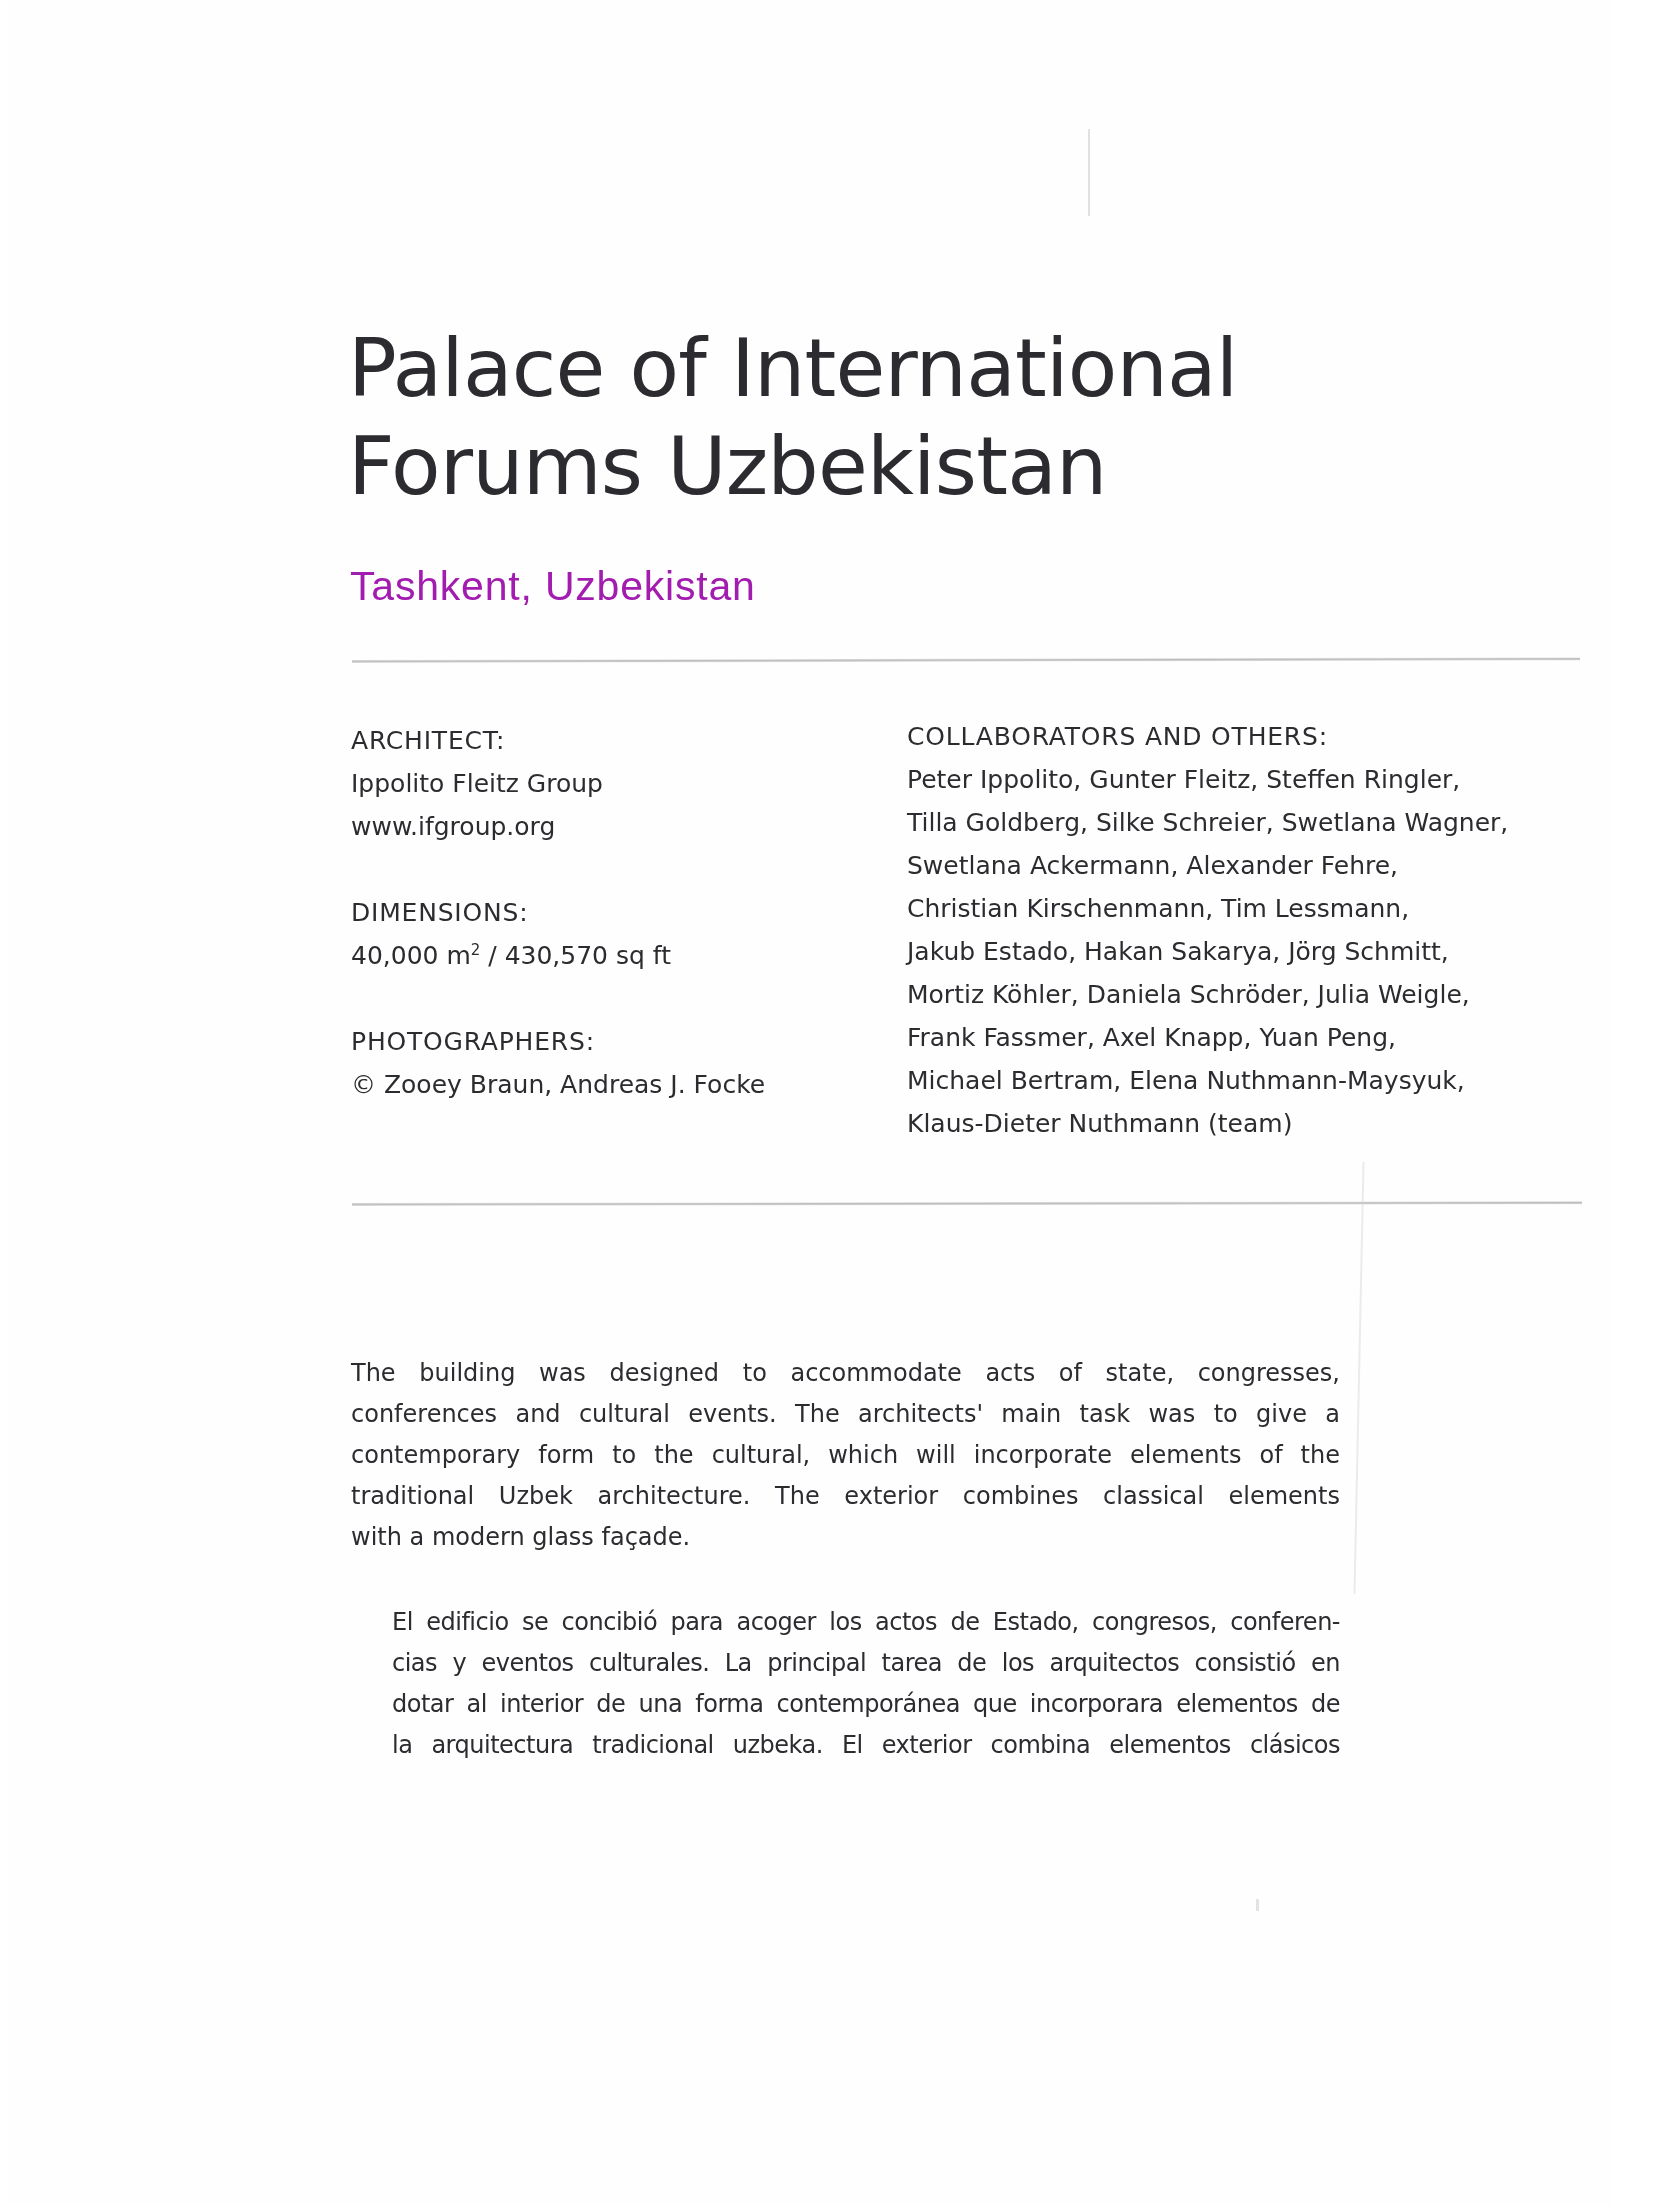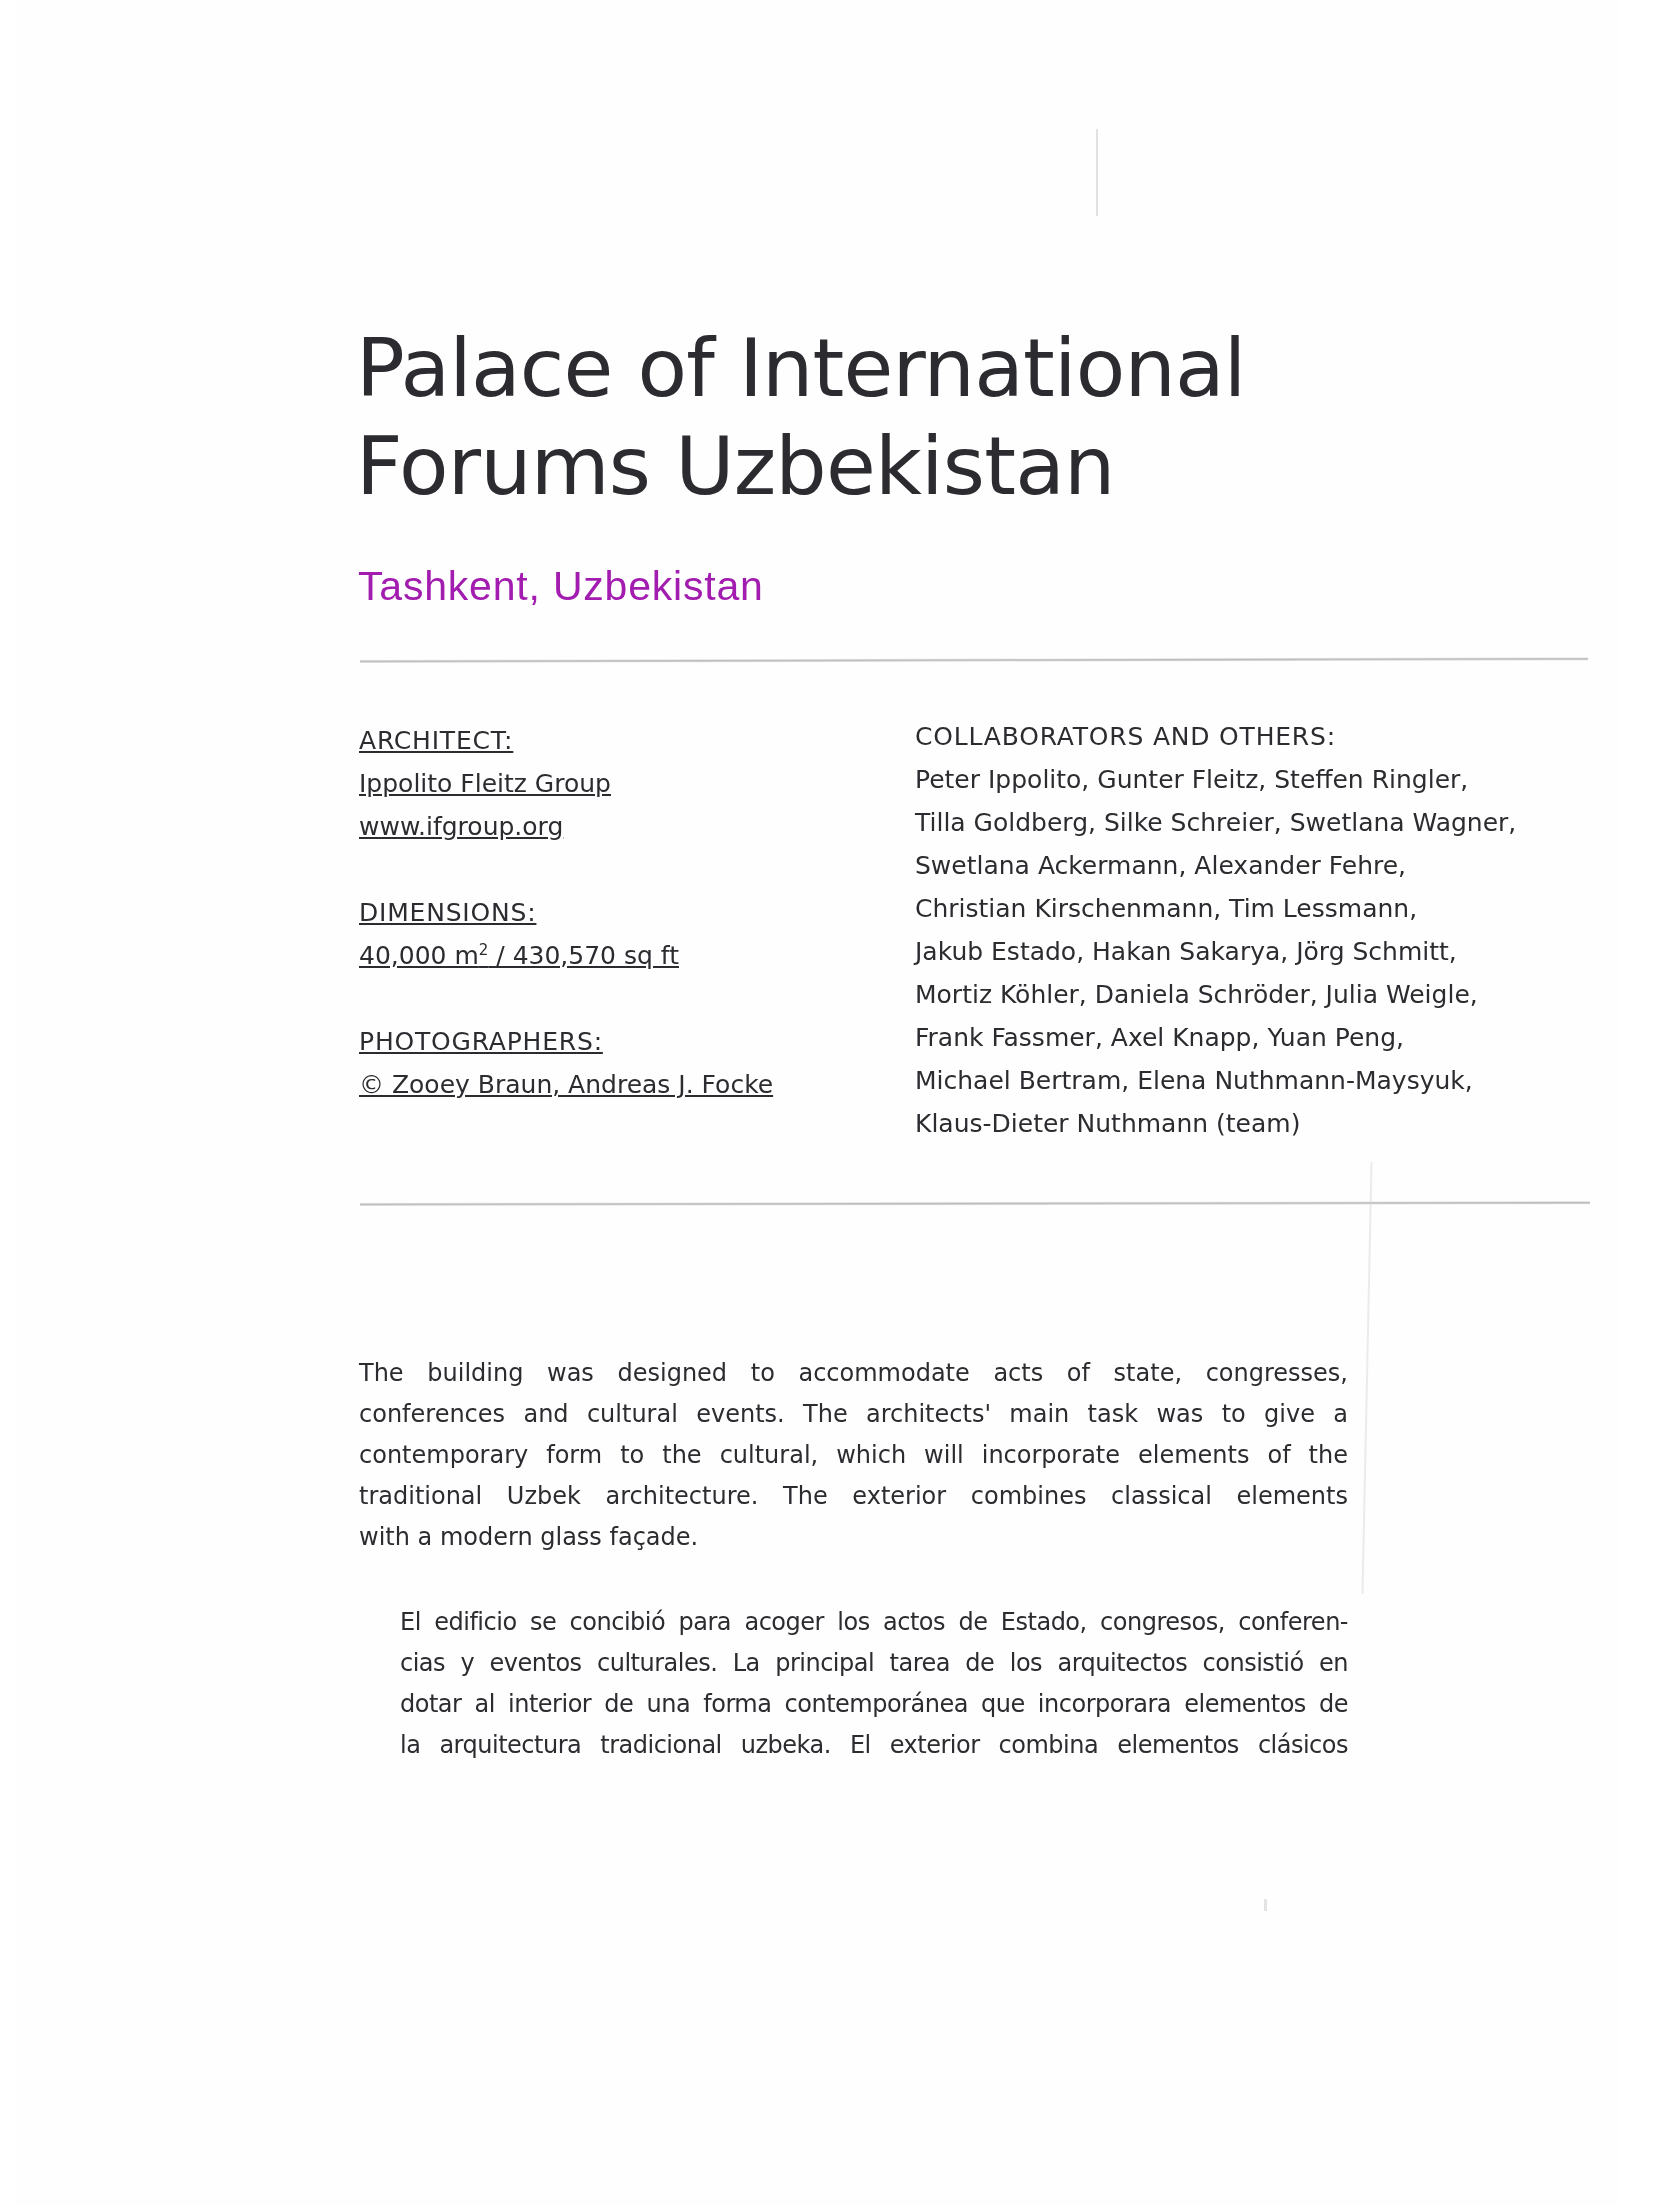--- a/index.html
+++ b/index.html
@@ -5,7 +5,7 @@
   html, body { margin: 0; padding: 0; background: #ffffff; }
   body { width: 1676px; height: 2205px; position: relative; overflow: hidden;
          font-family: "DejaVu Sans", sans-serif; color: #2a2a2e; }
-  .page { position: absolute; left: 16px; top: 0; width: 1604px; height: 2205px; background: #fefefe; }
+  .page { position: absolute; left: 8px; top: 0; width: 1604px; height: 2205px; background: #fefefe; }
 
   .title { position: absolute; left: 340px; top: 319px; margin: 0;
            font-family: "DejaVu Sans", sans-serif; font-weight: normal;

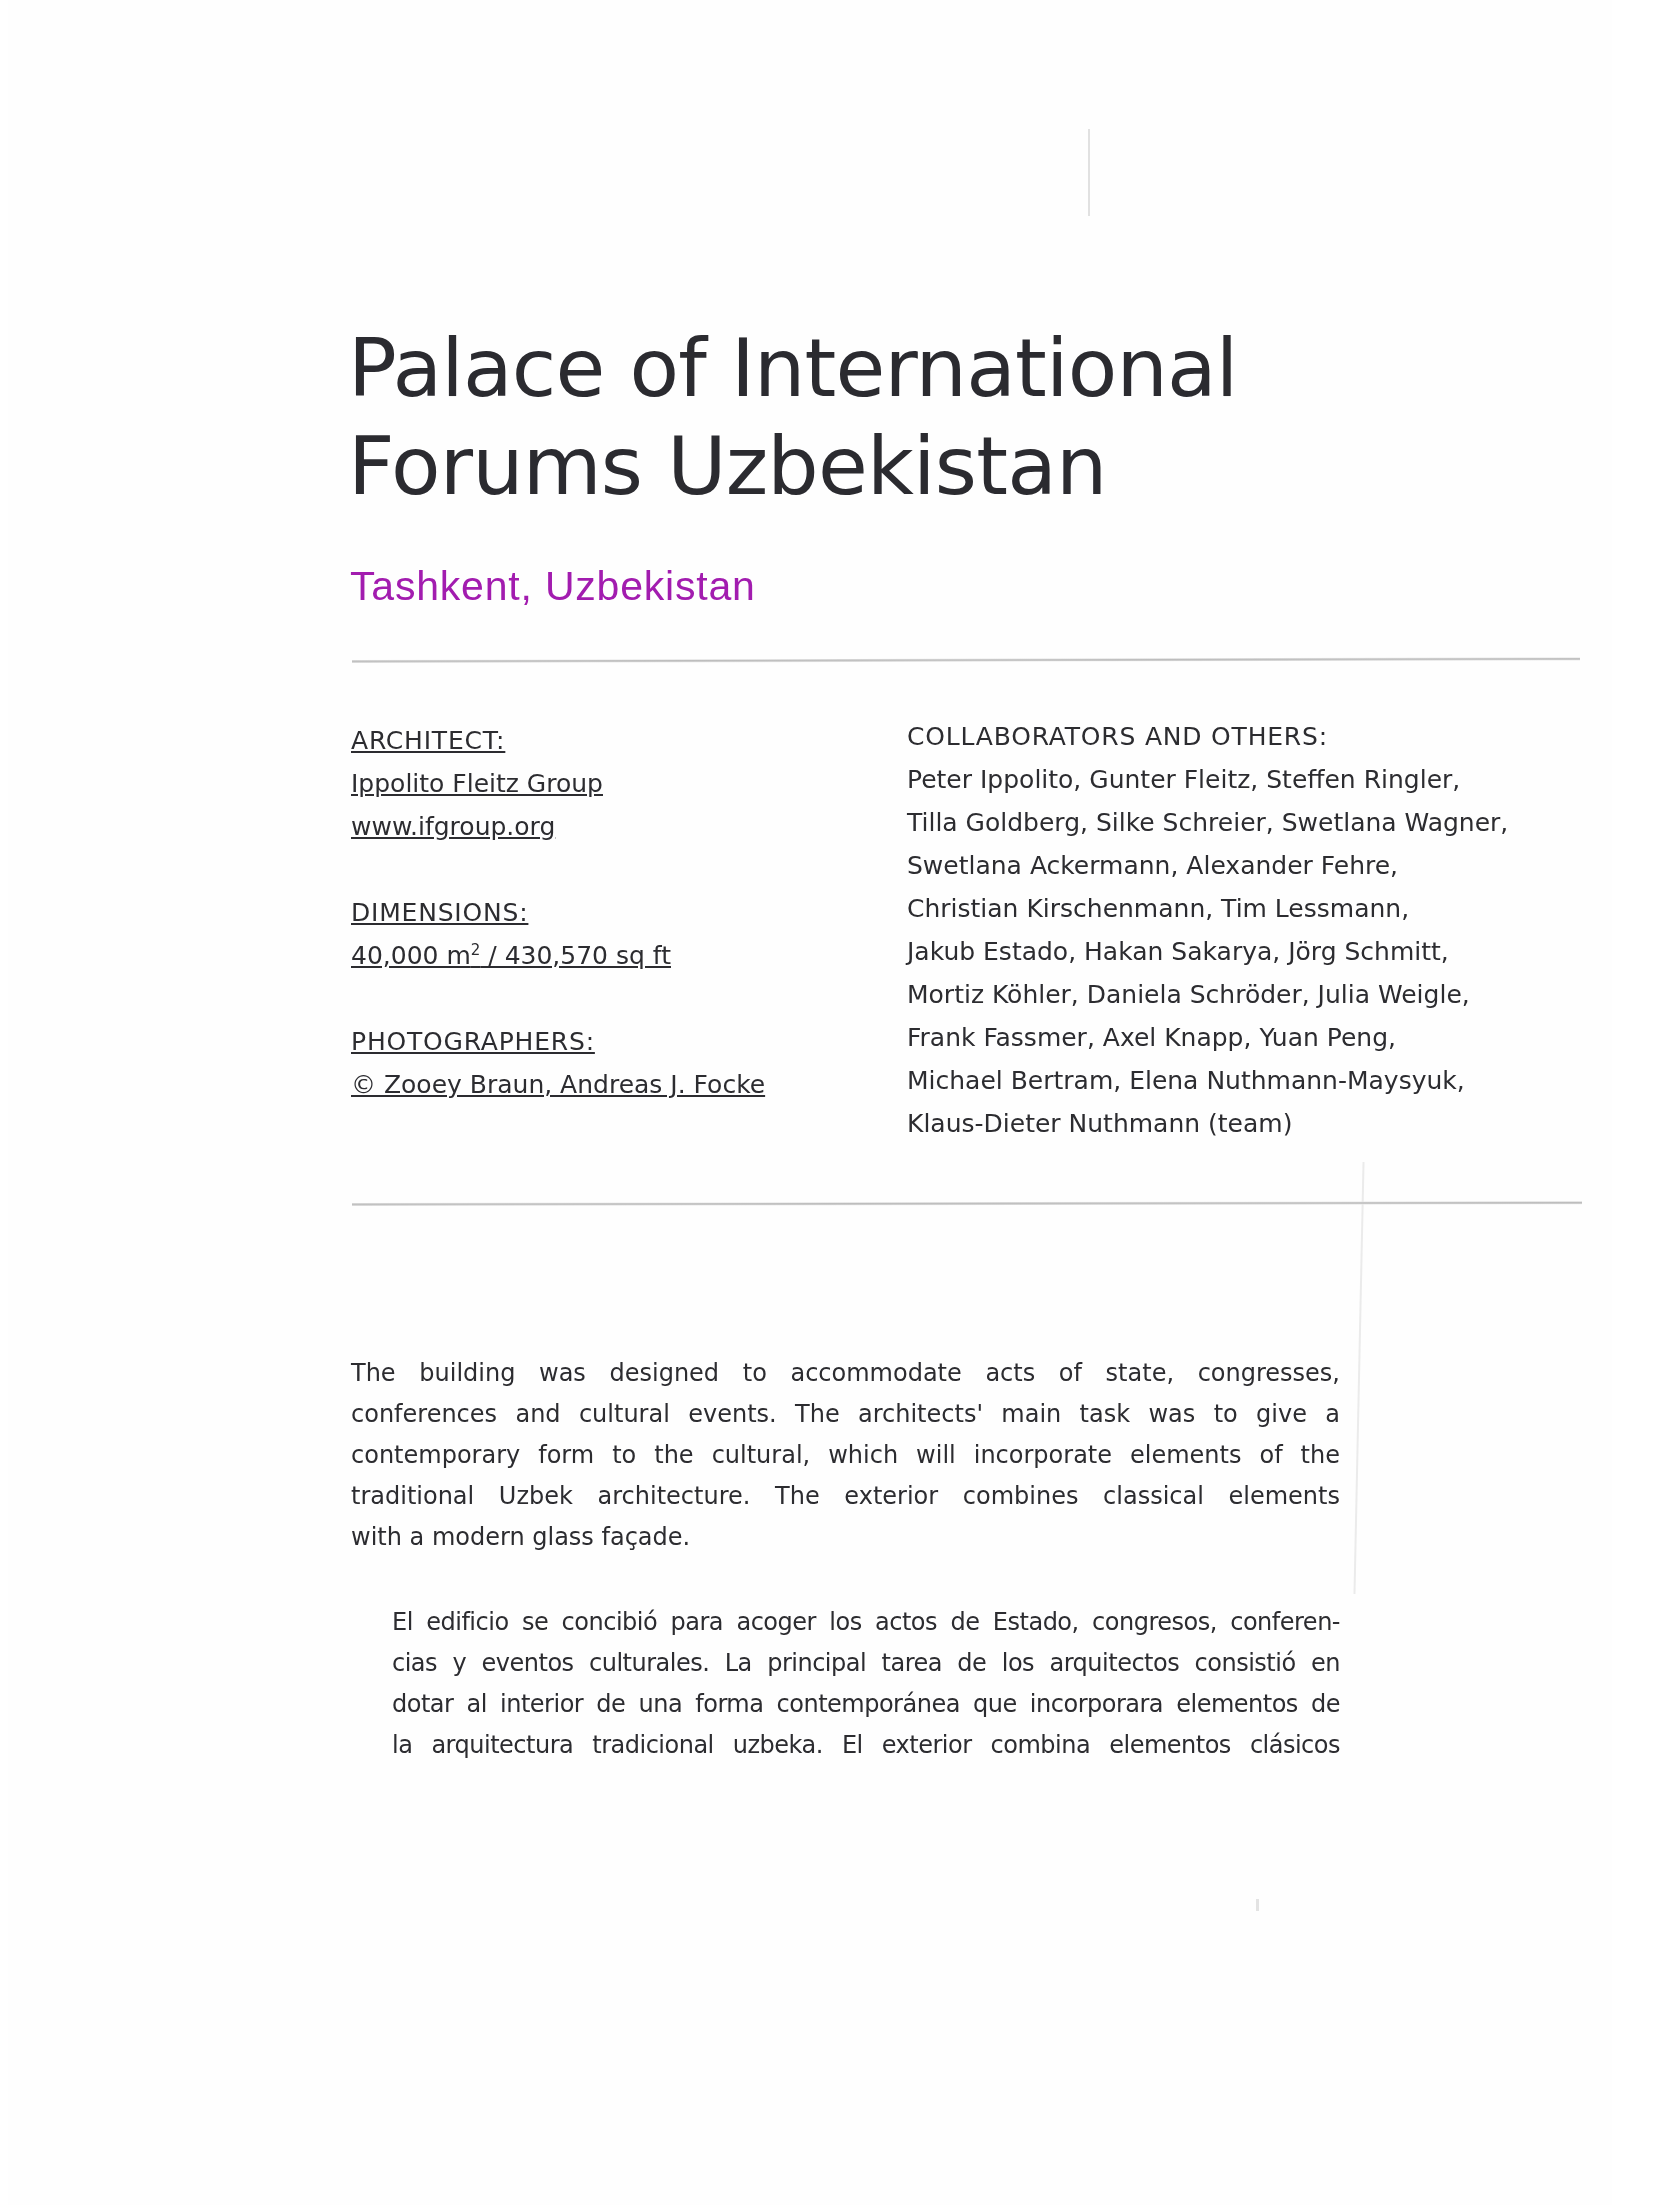--- a/index.html
+++ b/index.html
@@ -24,7 +24,7 @@
   .credits { position: absolute; left: 0; top: 0; }
   .col { position: absolute; font-family: "DejaVu Sans", sans-serif;
          font-size: 25px; line-height: 43px; color: #2c2c30; white-space: nowrap; }
-  .col-left { left: 343px; top: 719px; text-decoration: underline; }
+  .col-left { left: 343px; top: 719px; }
   .col-right { left: 899px; top: 715px; }
   .label { display: block; letter-spacing: 0.8px; }
   .value { display: block; }

